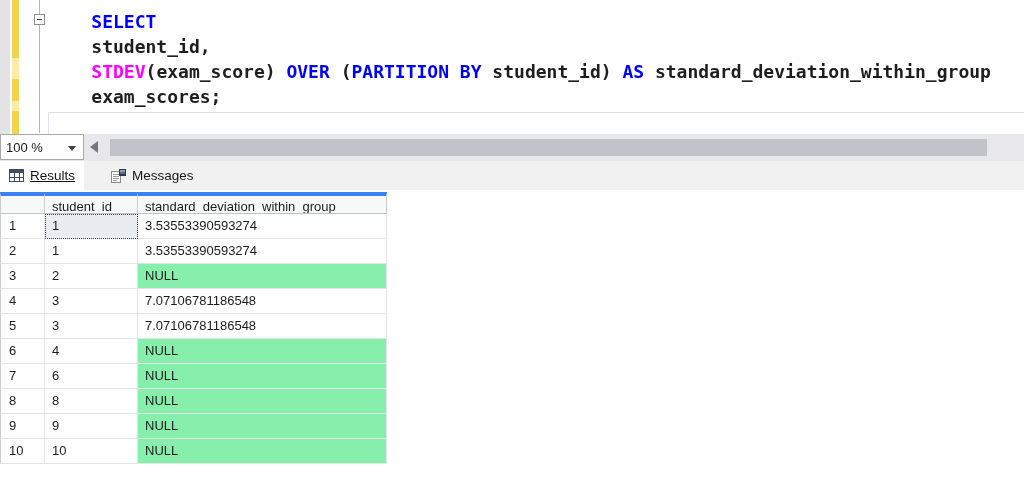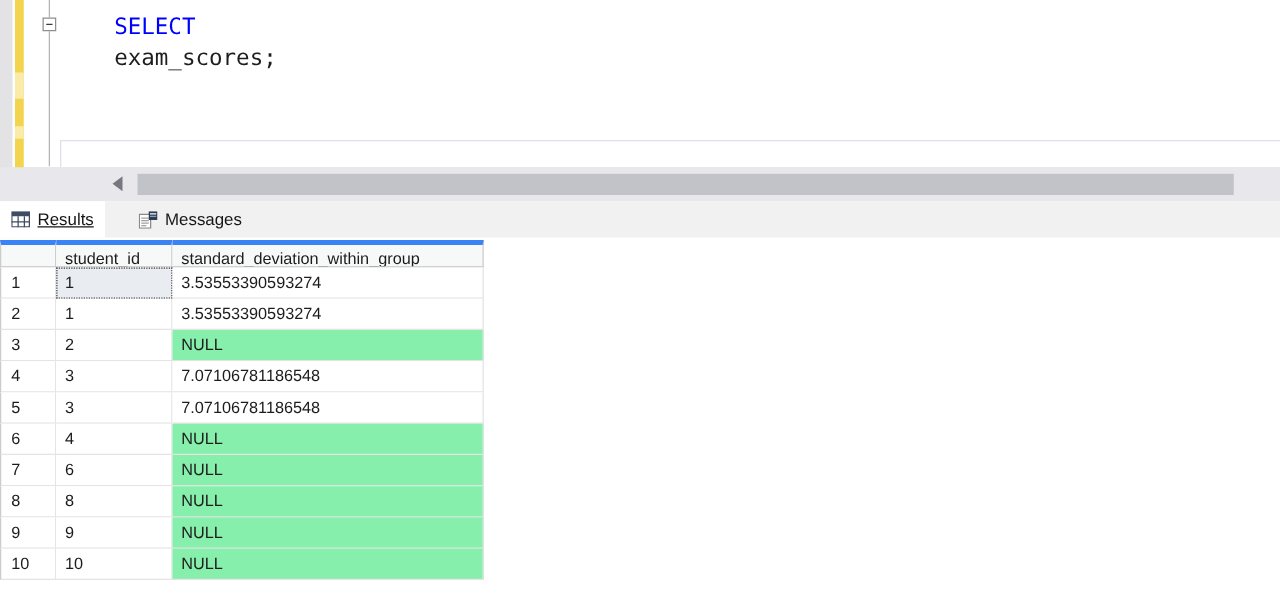--- a/index.html
+++ b/index.html
@@ -18,7 +18,7 @@
   .fold-box i{position:absolute;left:2px;top:4px;width:5px;height:1px;background:#3c3c3c;}
   .stmt-box{position:absolute;left:48px;top:112px;right:0;height:21px;border-top:1px solid #e0e0ec;border-left:1px solid #e0e0ec;}
   .code{position:absolute;left:48px;top:9px;font-family:"DejaVu Sans Mono","Liberation Mono",monospace;font-size:18px;line-height:25px;color:#1e1e1e;}
-  .code-line{height:25px;white-space:pre;}
+  .code-line{height:25px;white-space:pre;font-weight:bold;}
   .tok-kw{color:#0000ff;}
   .tok-fn{color:#ff00ff;}
   .tok-plain{color:#1e1e1e;}

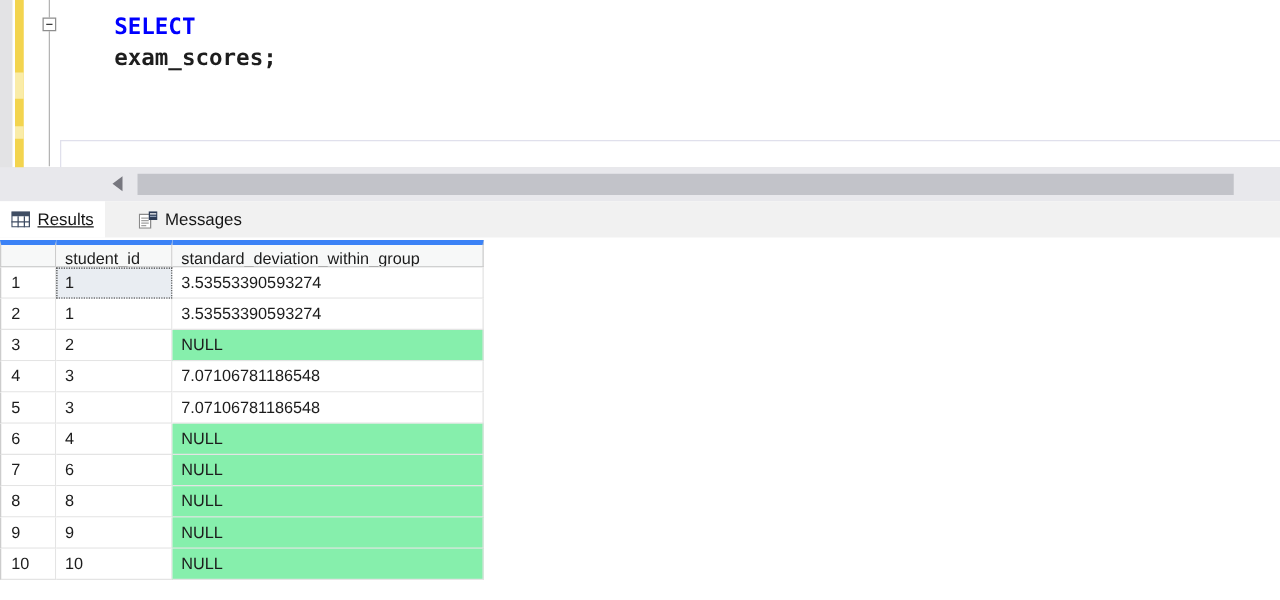--- a/index.html
+++ b/index.html
@@ -60,6 +60,7 @@
   <div class="stmt-box"></div>
   <div class="code">
       <div class="code-line"><span class="tok-kw">    SELECT</span></div>
+      <div class="code-line"><span class="tok-plain">    student_id,</span></div>
       <div class="code-line"><span class="tok-plain">    exam_scores;</span></div>
     </div>
 </div>

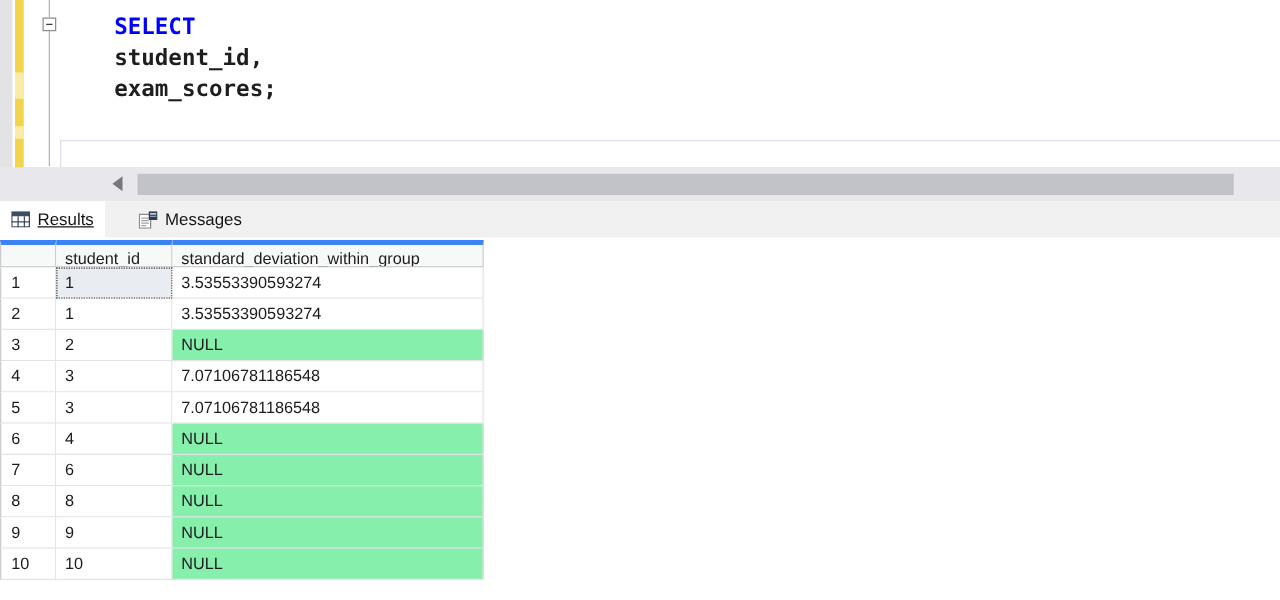--- a/index.html
+++ b/index.html
@@ -61,6 +61,7 @@
   <div class="code">
       <div class="code-line"><span class="tok-kw">    SELECT</span></div>
       <div class="code-line"><span class="tok-plain">    student_id,</span></div>
+      <div class="code-line"><span class="tok-plain">    </span><span class="tok-fn">STDEV</span><span class="tok-plain">(exam_score) </span><span class="tok-kw">OVER</span><span class="tok-plain"> (</span><span class="tok-kw">PARTITION BY</span><span class="tok-plain"> student_id) </span><span class="tok-kw">AS</span><span class="tok-plain"> standard_deviation_within_group</span></div>
       <div class="code-line"><span class="tok-plain">    exam_scores;</span></div>
     </div>
 </div>

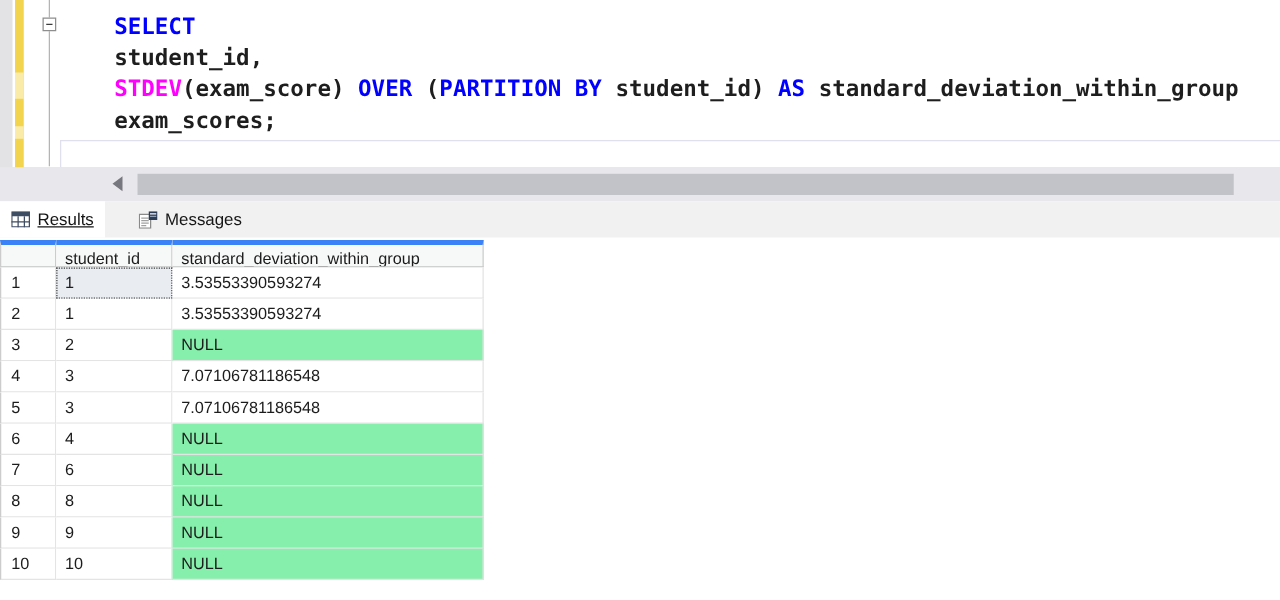--- a/index.html
+++ b/index.html
@@ -67,6 +67,10 @@
 </div>
 
 <div class="zoombar">
+  <div class="zoom-select">
+    <span>100 %</span>
+    <span class="zoom-caret"></span>
+  </div>
   <div class="scroll-left"></div>
   <div class="scroll-thumb"></div>
 </div>

